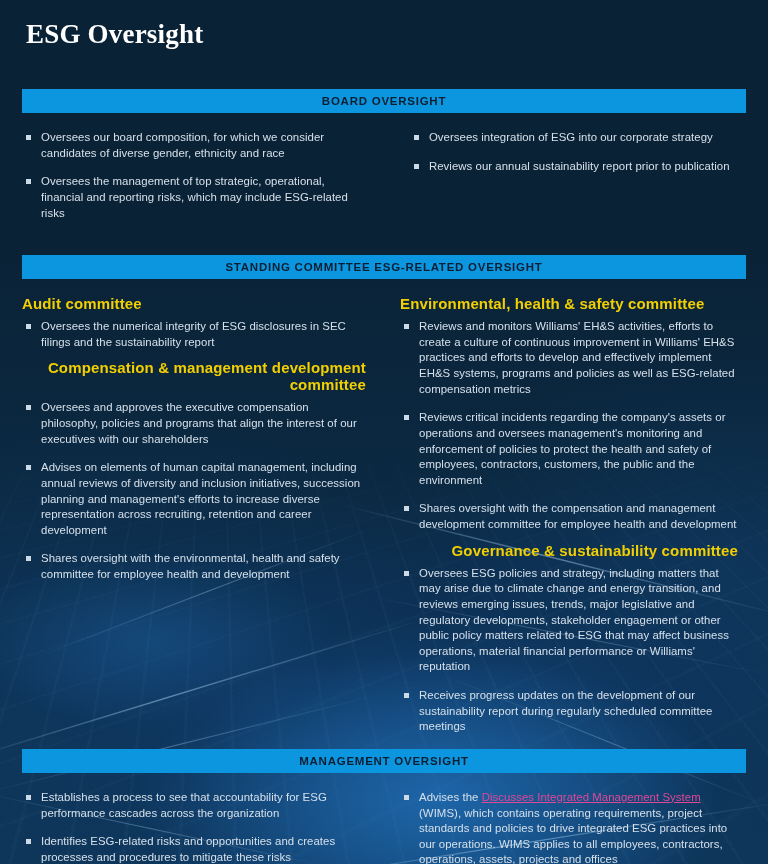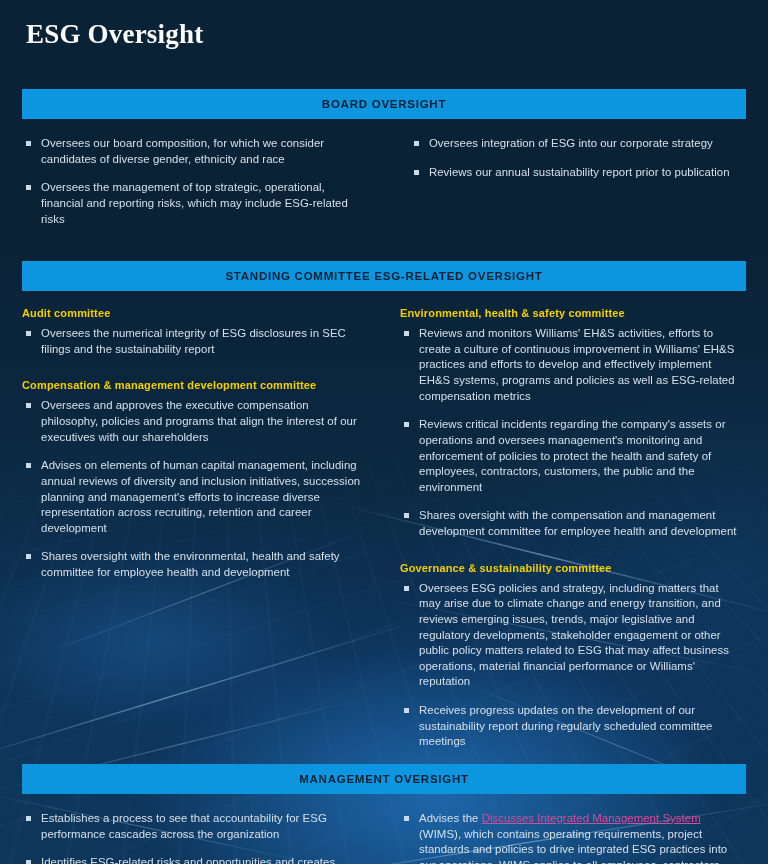--- a/index.html
+++ b/index.html
@@ -67,7 +67,7 @@
 
   .banner {
     margin-top: 0;
-    height: 30px;
+    height: 24px;
     background: #0d96e0;
     display: flex;
     align-items: center;

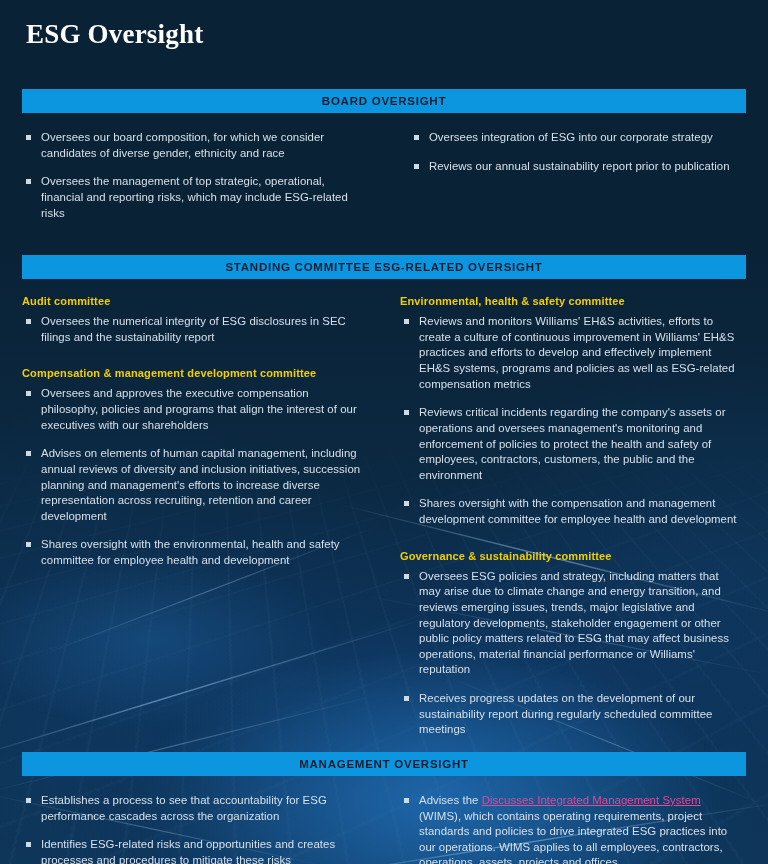--- a/index.html
+++ b/index.html
@@ -96,7 +96,7 @@
 
   .cmt-head {
     color: #f2cf00;
-    font-size: 11px;
+    font-size: 15px;
     font-weight: 700;
     letter-spacing: 0.15px;
     margin-bottom: 7px;

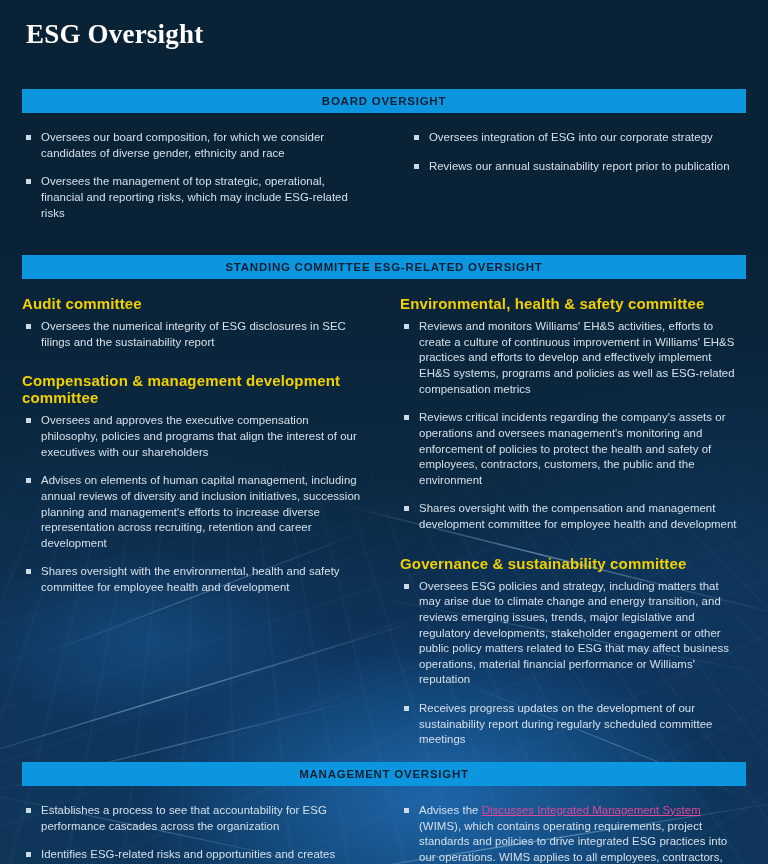--- a/index.html
+++ b/index.html
@@ -101,7 +101,7 @@
     letter-spacing: 0.15px;
     margin-bottom: 7px;
   }
-  .cmt-head.spaced { margin-top: 22px; }
+  .cmt-head.spaced { margin-top: 9px; text-align: right; }
 
   ul.bullets { list-style: none; }
 

